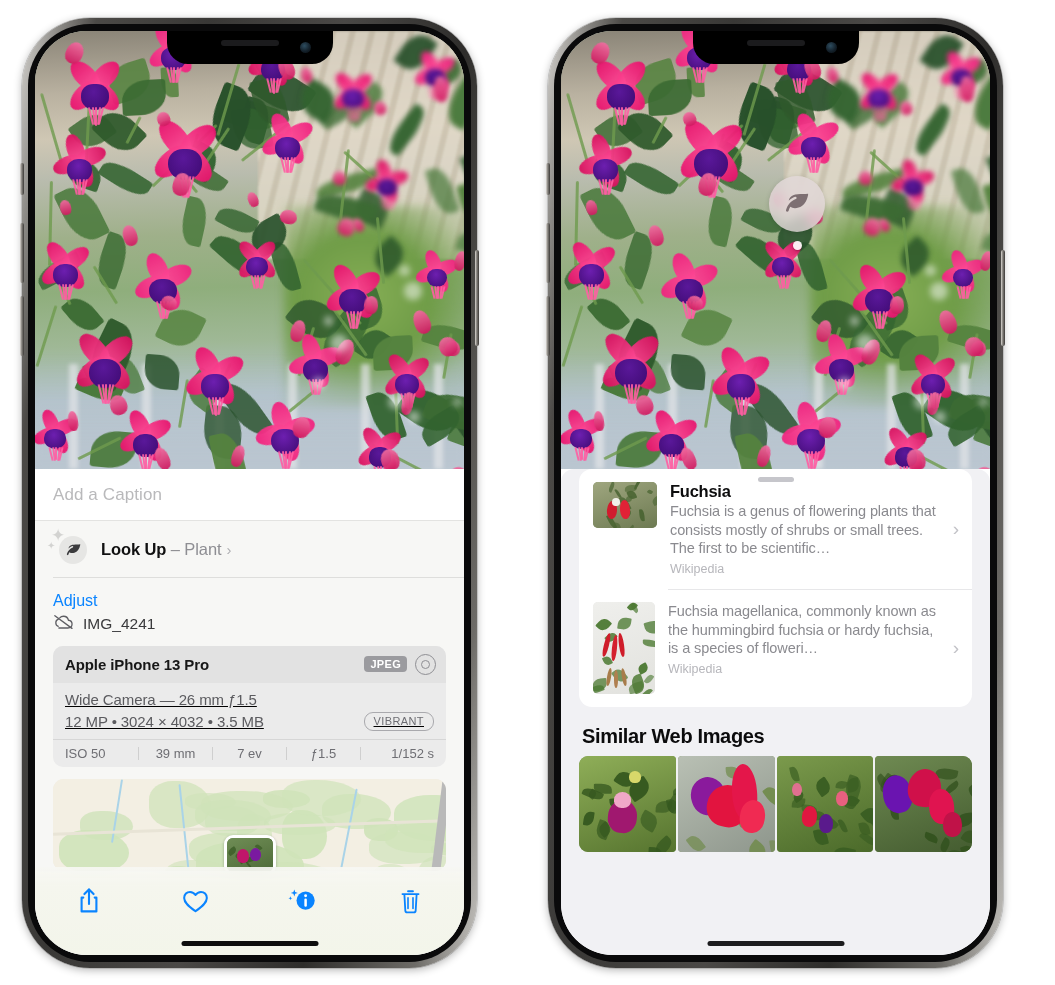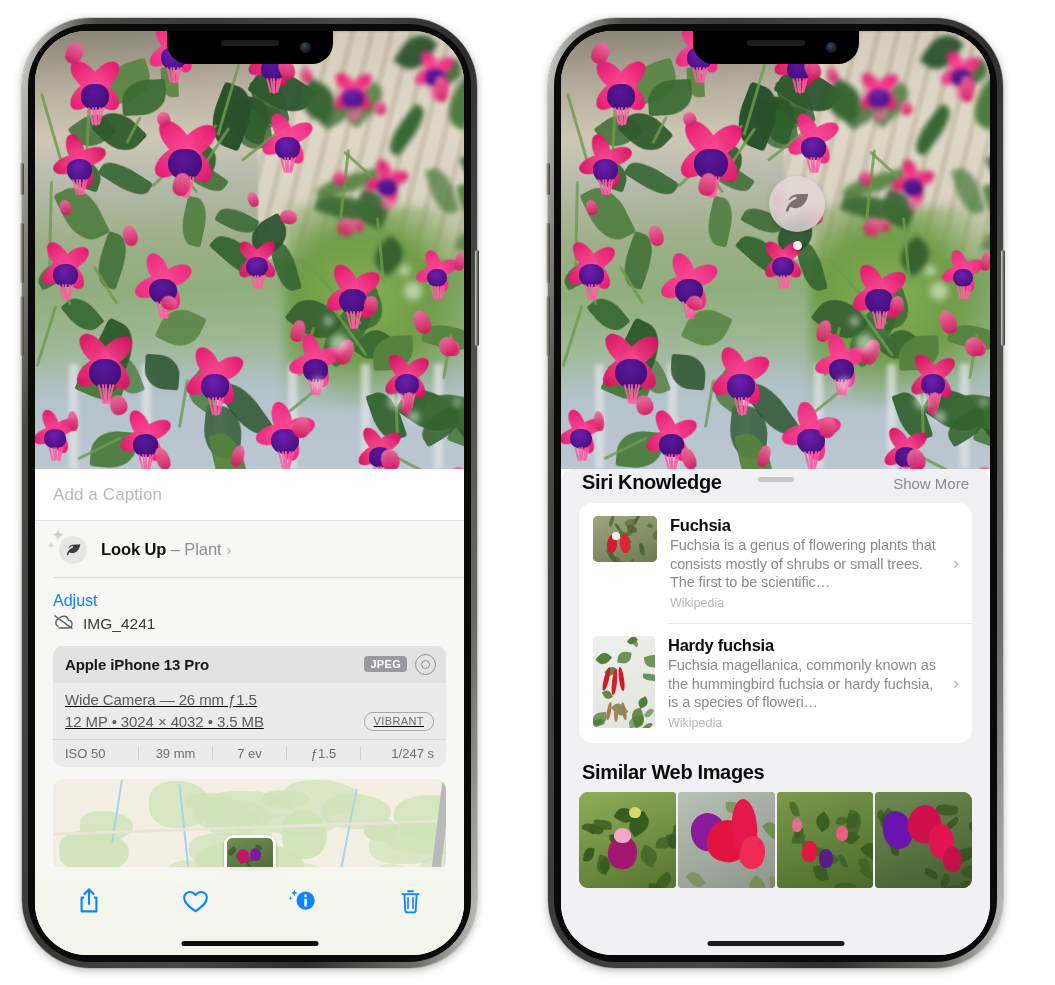--- a/index.html
+++ b/index.html
@@ -1154,10 +1154,6 @@
         <div class="grabber"></div>
 
 
-        <div class="sec-head">
-          <span class="sec-title">Siri Knowledge</span>
-          <span class="show-more">Show More</span>
-        </div>
 
         <div class="cards">
 

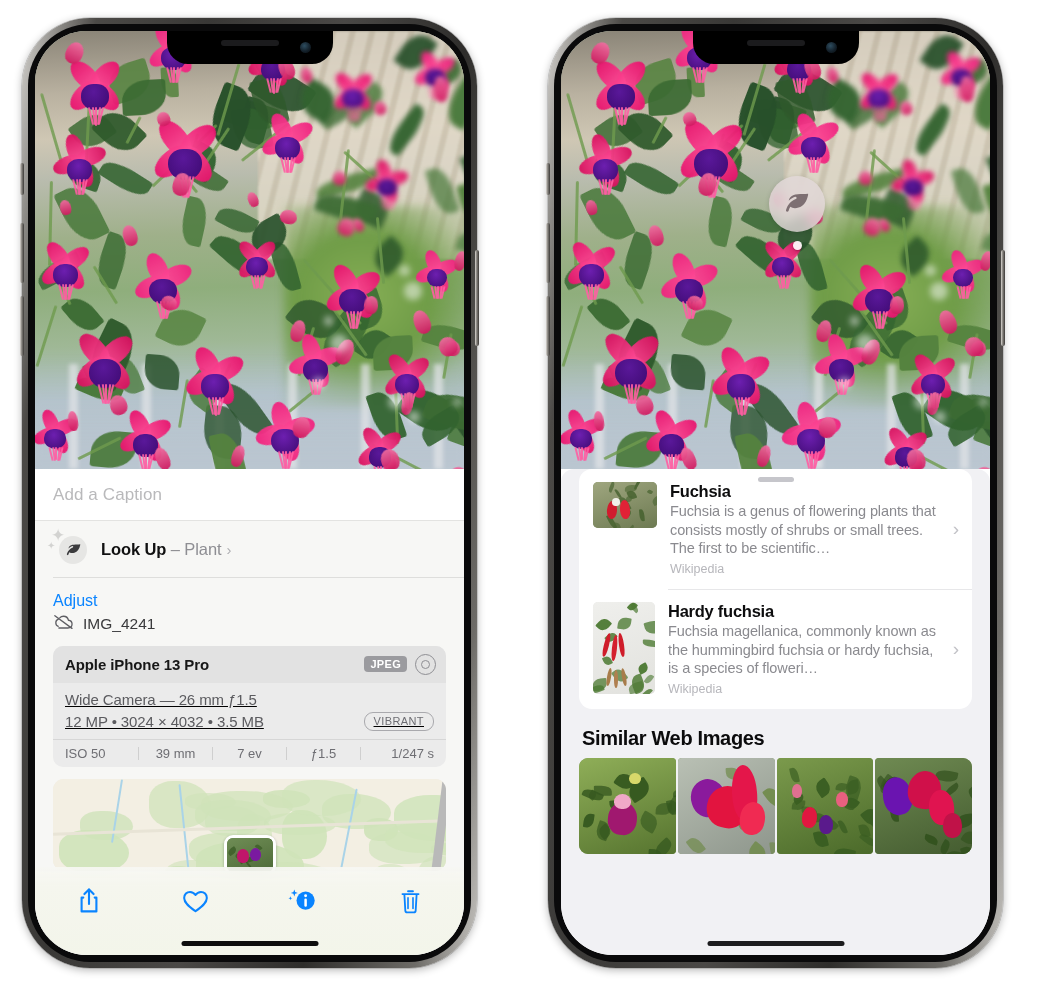--- a/index.html
+++ b/index.html
@@ -1219,7 +1219,6 @@
                 </div>
             </div>
             <div class="kbody">
-              <div class="ktitle">Hardy fuchsia</div>
               <div class="kdesc">Fuchsia magellanica, commonly known as the hummingbird fuchsia or hardy fuchsia, is a species of floweri…</div>
               <div class="ksrc">Wikipedia</div>
             </div>

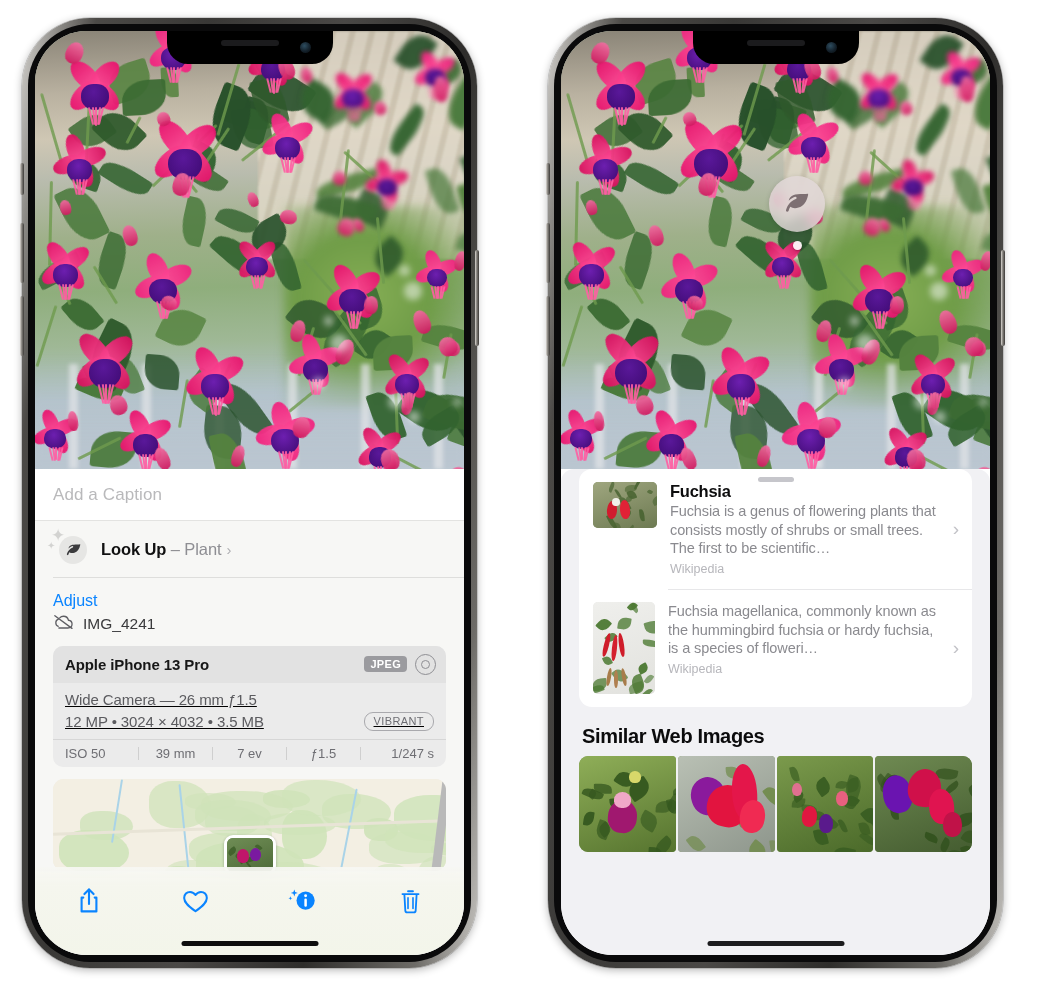--- a/index.html
+++ b/index.html
@@ -674,7 +674,7 @@
             <span class="exif-sep"></span>
             <span class="exif-cell">ƒ1.5</span>
             <span class="exif-sep"></span>
-            <span class="exif-cell">1/247 s</span>
+            <span class="exif-cell">1/152 s</span>
           </div>
         </div>
 

